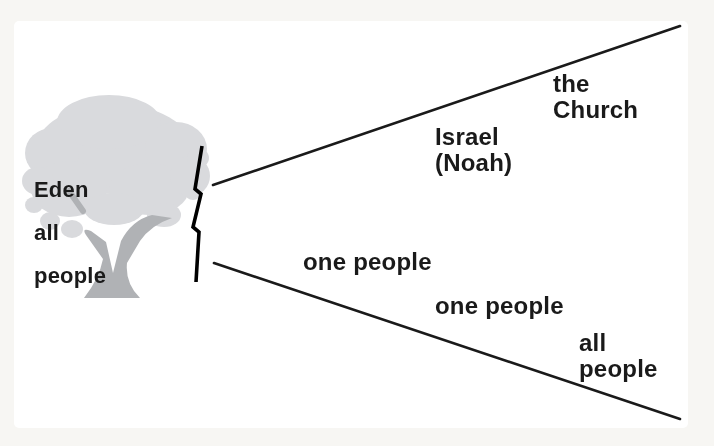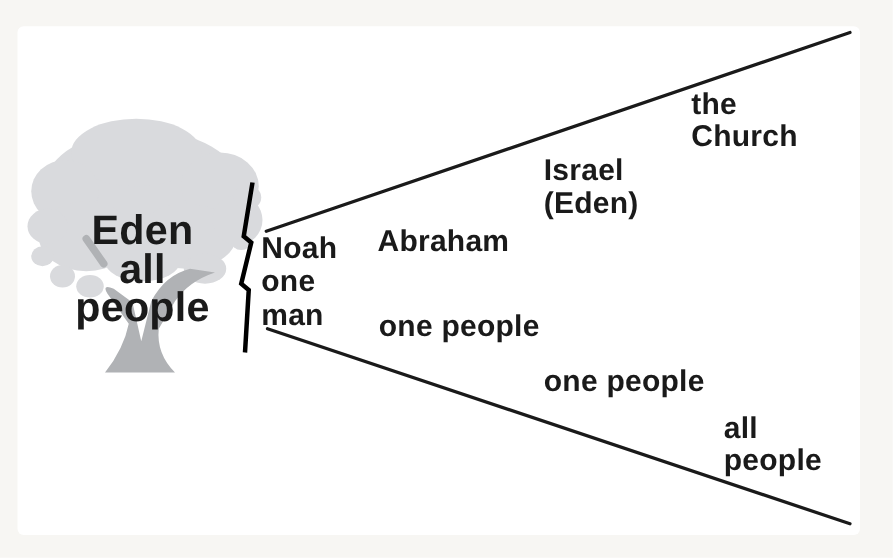--- a/index.html
+++ b/index.html
@@ -112,7 +112,7 @@
   <div class="label family-label">one people</div>
 
   <div class="label tight israel-label">Israel
-(Eden)</div>
+(Noah)</div>
 
   <div class="label nation-label">one people</div>
 

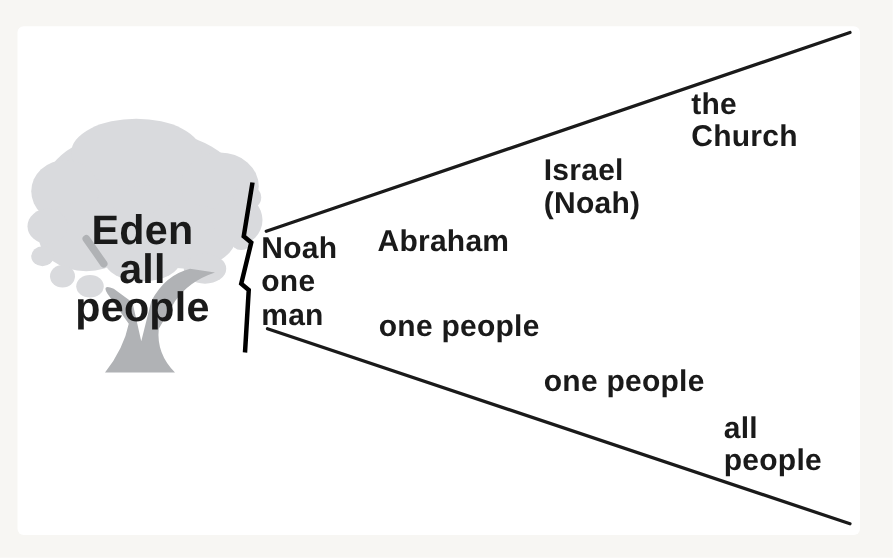--- a/index.html
+++ b/index.html
@@ -41,9 +41,9 @@
     left: 20px;
     top: 147px;
     width: 160px;
-    text-align: center;
-    font-size: 33px;
-    line-height: 31px;
+    text-align: left;
+    font-size: 22px;
+    line-height: 43px;
   }
   .noah-label   { left: 195px; top: 164px; }
   .abraham-label{ left: 288px; top: 159px; }

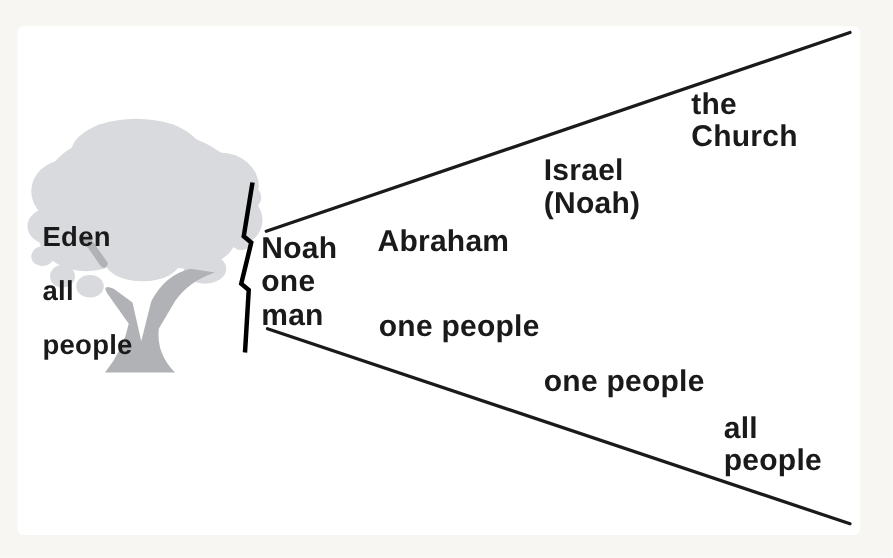--- a/index.html
+++ b/index.html
@@ -103,9 +103,6 @@
 all
 people</div>
 
-  <div class="label noah-label">Noah
-one
-man</div>
 
   <div class="label abraham-label">Abraham</div>
 

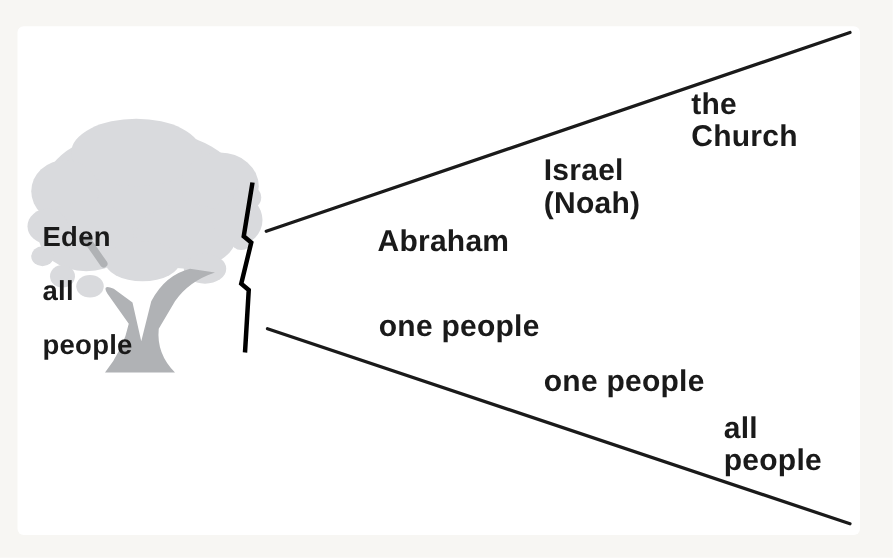--- a/index.html
+++ b/index.html
@@ -104,7 +104,6 @@
 people</div>
 
 
-  <div class="label abraham-label">Abraham</div>
 
   <div class="label family-label">one people</div>
 

